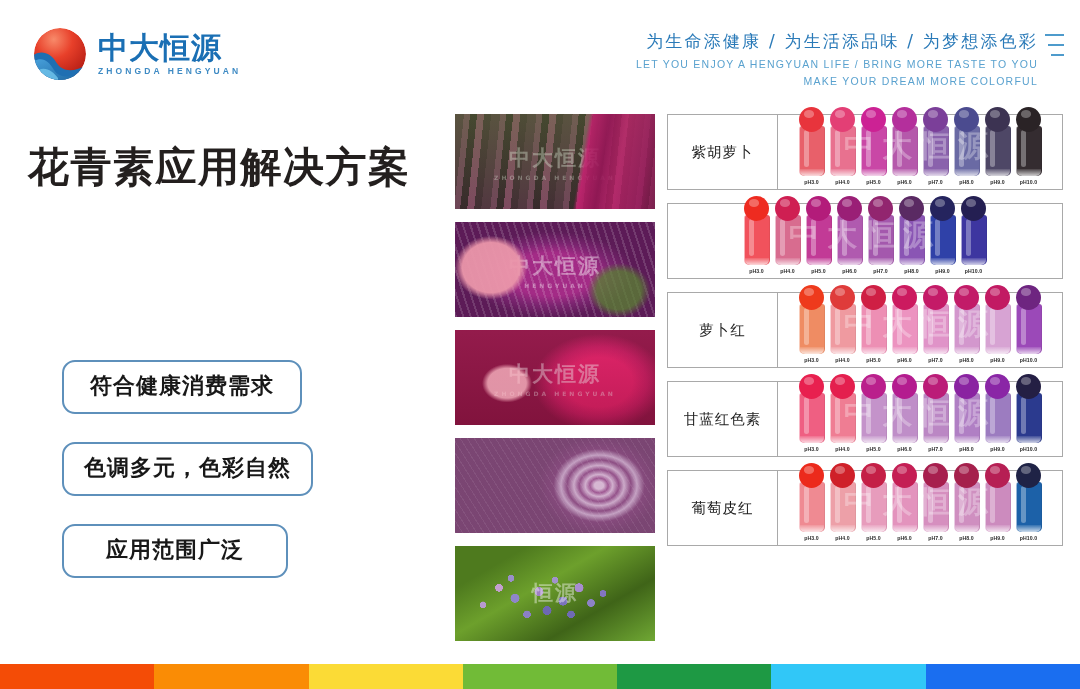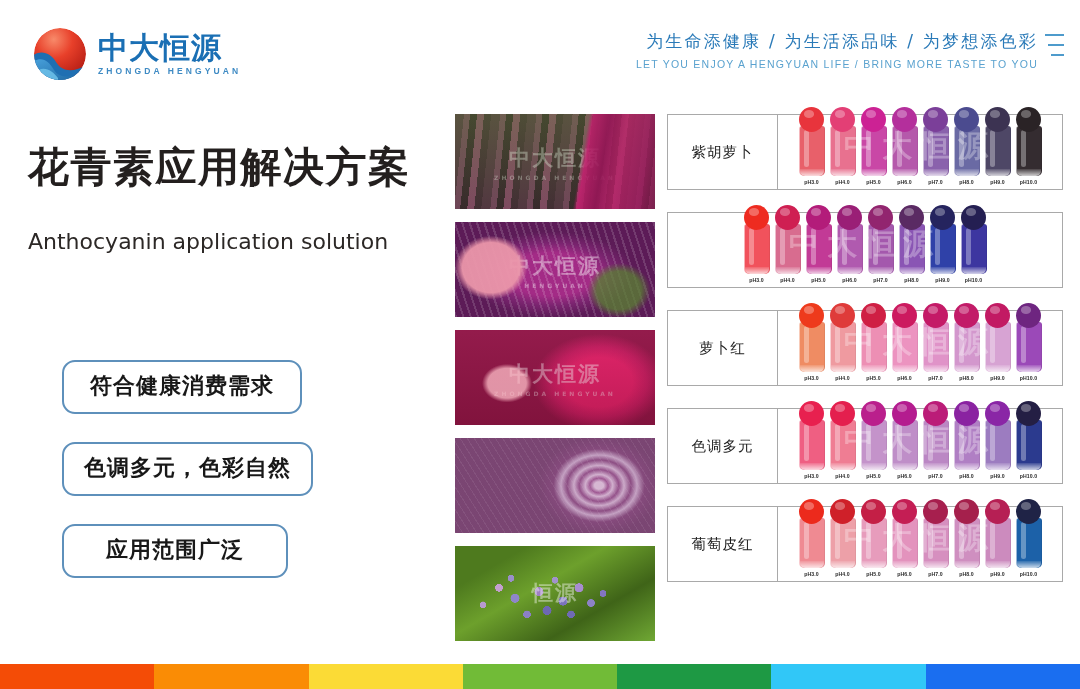--- a/index.html
+++ b/index.html
@@ -271,6 +271,7 @@
   <div id="tagline-block">
     <div id="tagline-cn">为生命添健康 / 为生活添品味 / 为梦想添色彩</div>
     <div class="tagline-en">LET YOU ENJOY A HENGYUAN LIFE / BRING MORE TASTE TO YOU</div>
+    <div class="tagline-en">MAKE YOUR DREAM MORE COLORFUL</div>
   </div>
   <div id="tagline-bars">
     <i></i>

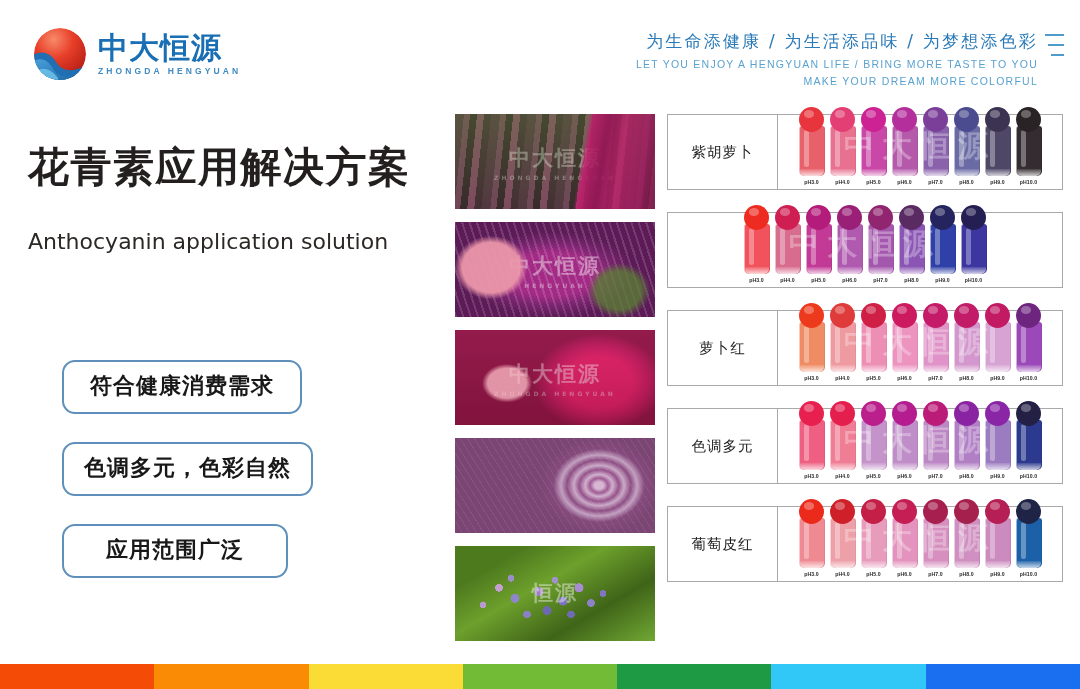--- a/index.html
+++ b/index.html
@@ -174,7 +174,7 @@
   #ph-table { position: absolute; left: 667px; top: 114px; width: 396px; }
   .ph-row {
     display: flex; border: 1px solid #a9a9a9;
-    height: 76px; margin-bottom: 22px; background: #fff;
+    height: 76px; margin-bottom: 13px; background: #fff;
   }
   .ph-row-label {
     width: 110px; flex: 0 0 110px;

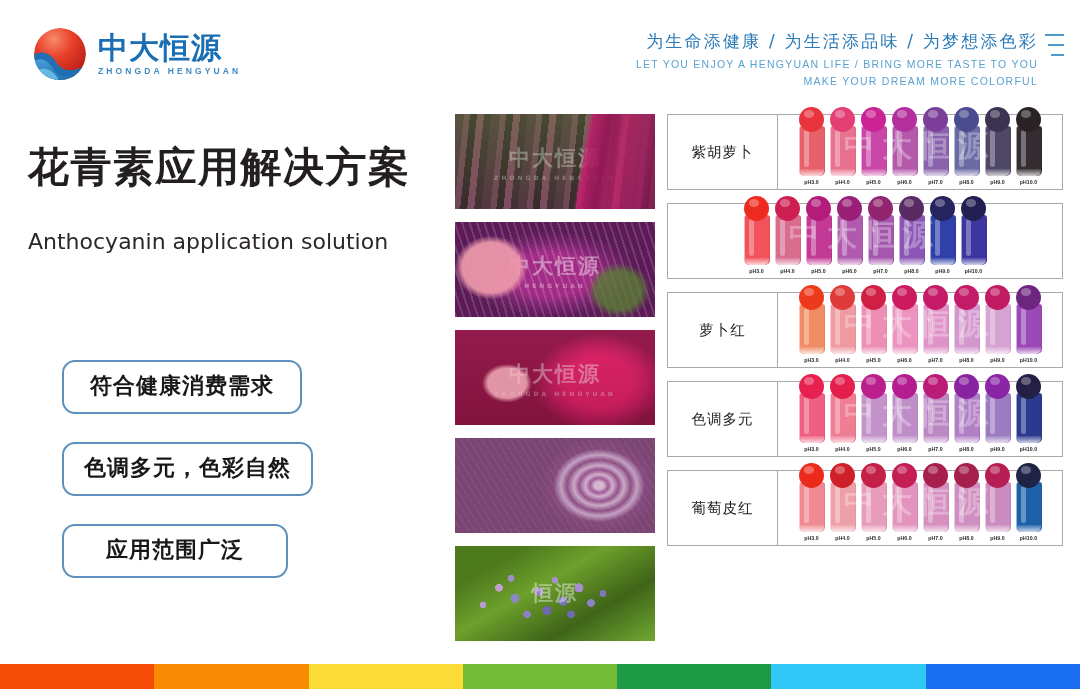--- a/index.html
+++ b/index.html
@@ -282,7 +282,6 @@
 
 <div id="left-panel">
   <div id="page-title">花青素应用解决方案</div>
-  <div id="page-subtitle">Anthocyanin application solution</div>
 
   <div id="feature-list">
     <div class="feature-pill pill-1">符合健康消费需求</div>

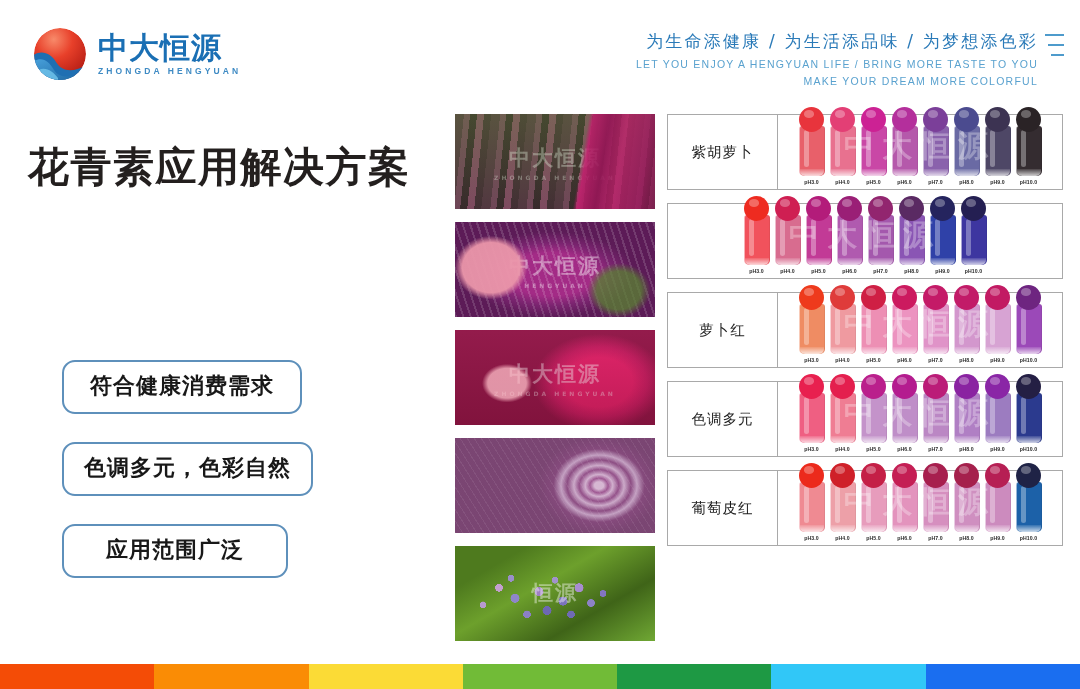--- a/index.html
+++ b/index.html
@@ -457,7 +457,7 @@
       </div>
     </div>
     <div class="ph-row">
-      <div class="ph-row-label">色调多元</div>
+      <div class="ph-row-label">甘蓝红色素</div>
       <div class="ph-row-vials">
         <div class="vial">
           <div class="vial-cap" style="background: rgb(232, 32, 79);"></div>

